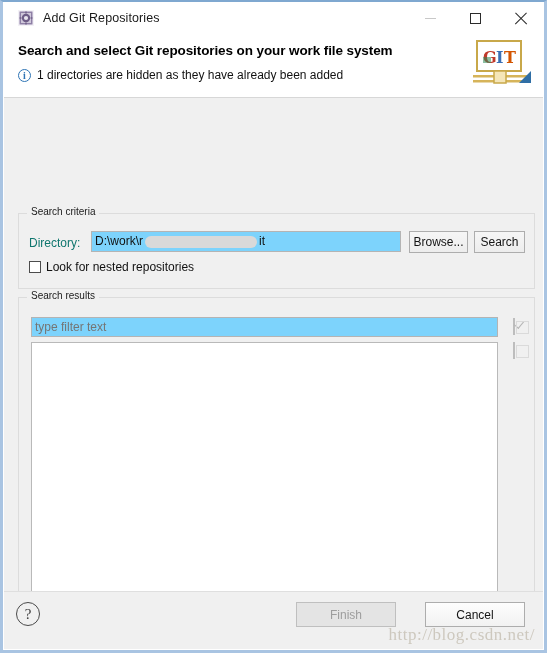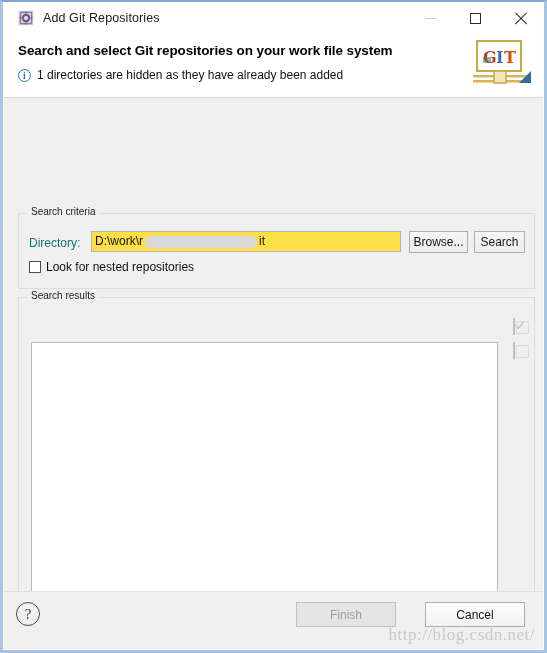--- a/index.html
+++ b/index.html
@@ -195,7 +195,7 @@
   .textfield {
     position: absolute;
     box-sizing: border-box;
-    background: #fde047;
+    background: #7dd3fc;
     border: 1px solid #b4b4b4;
     font-family: "Liberation Sans", sans-serif;
     font-size: 12px;

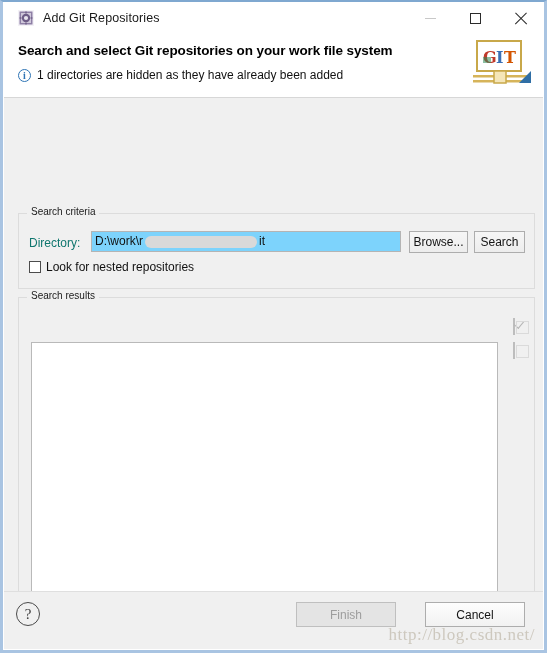--- a/index.html
+++ b/index.html
@@ -420,6 +420,7 @@
     <div class="group" id="grp-results">
       <span class="group-title">Search results</span>
 
+      <input class="textfield" id="filter-field" type="text" placeholder="type filter text" style="">
 
       <div id="result-list"></div>
 

